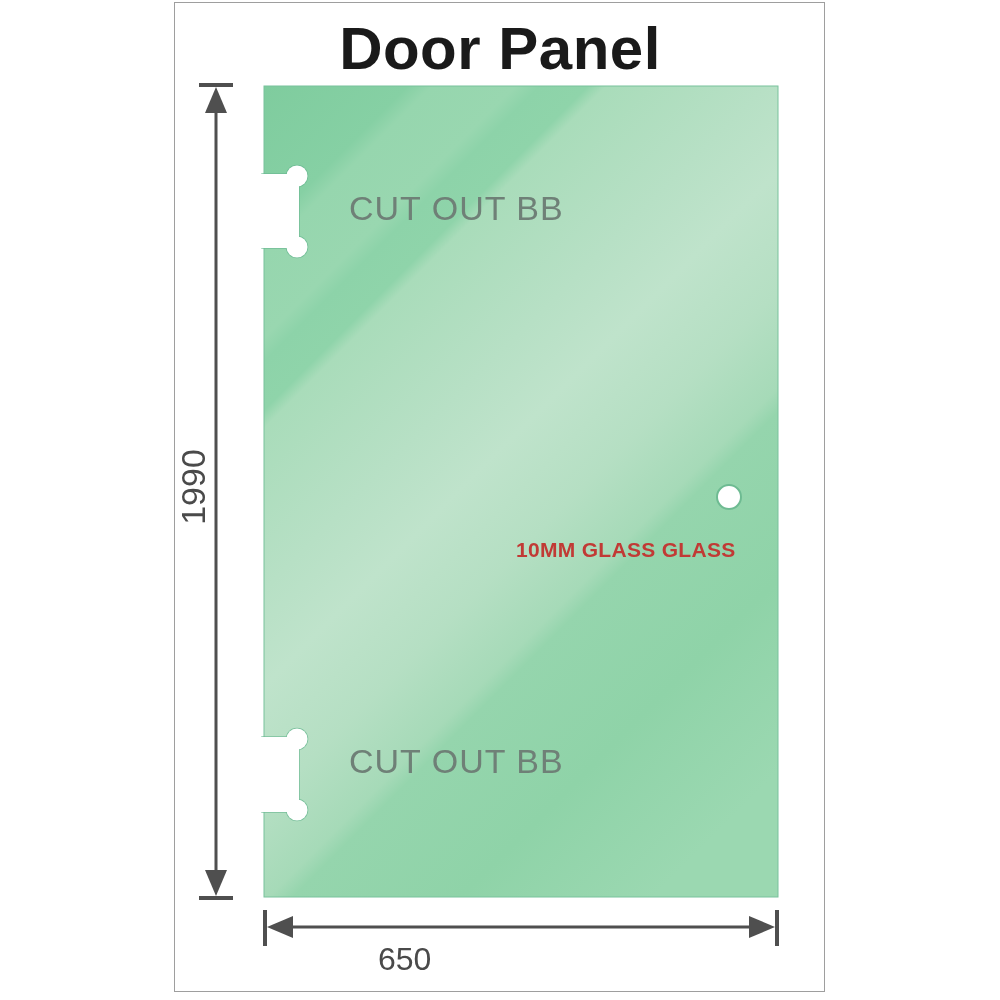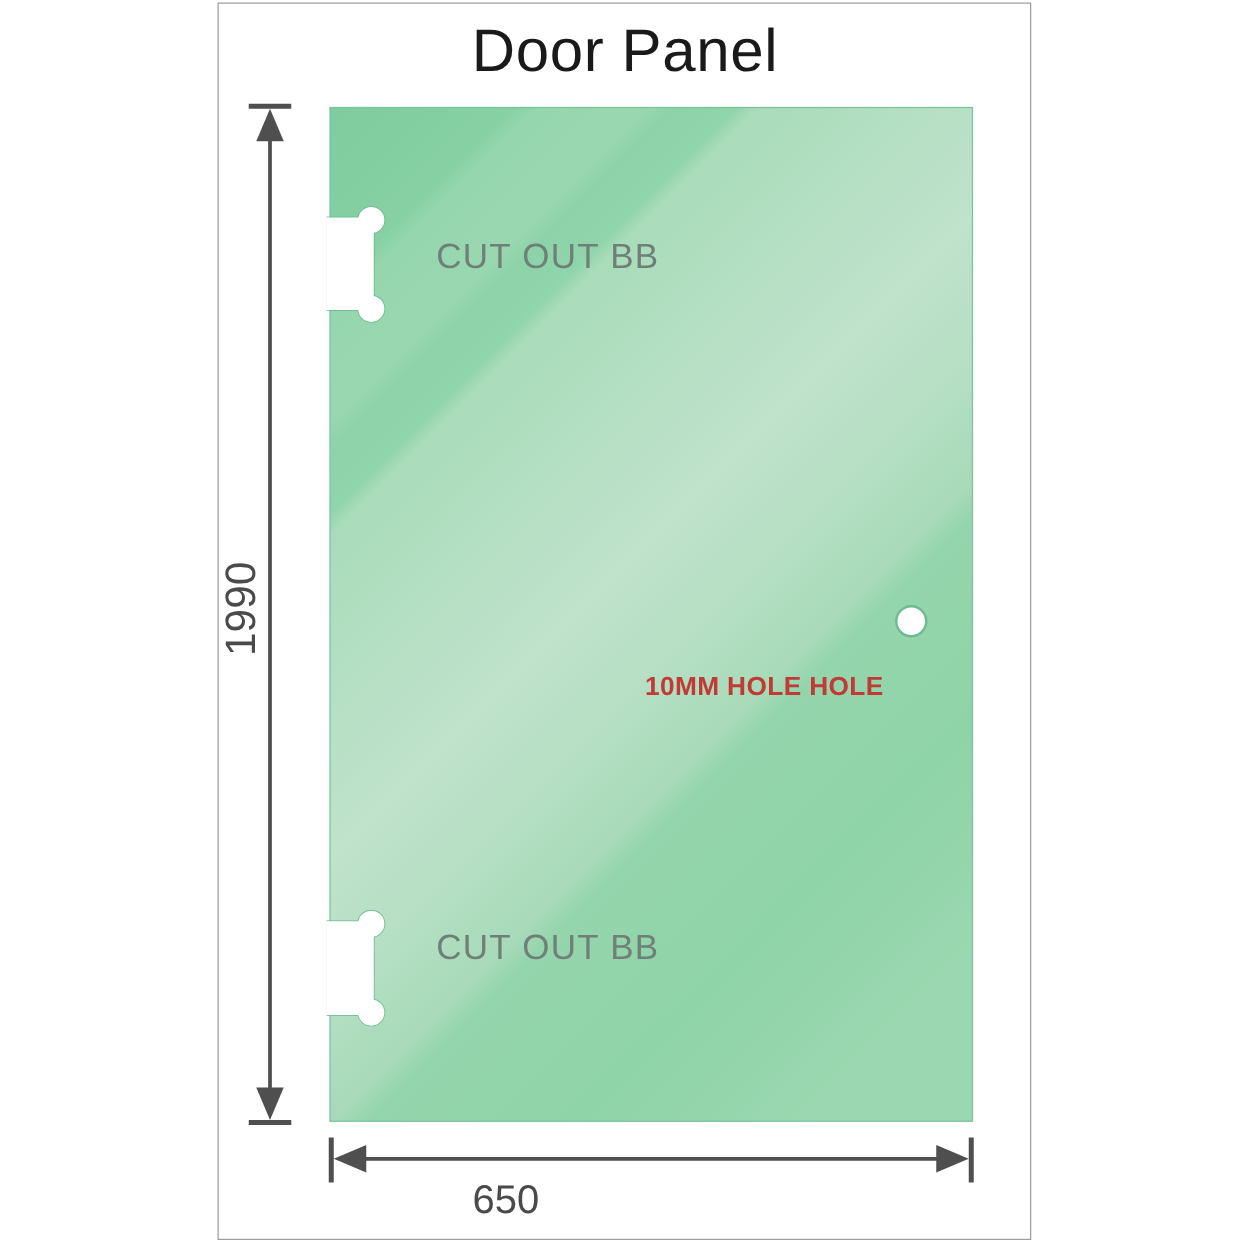--- a/index.html
+++ b/index.html
@@ -13,7 +13,7 @@
   }
   .title{
     position:absolute;left:174px;top:14px;width:652px;text-align:center;
-    font-size:48px;font-weight:normal;color:#1a1a1a;letter-spacing:0.5px;
+    font-size:60px;font-weight:bold;color:#1a1a1a;letter-spacing:0.5px;
   }
   .drawing-svg{position:absolute;left:0;top:0;width:1000px;height:1000px;}
   .cutout-label{

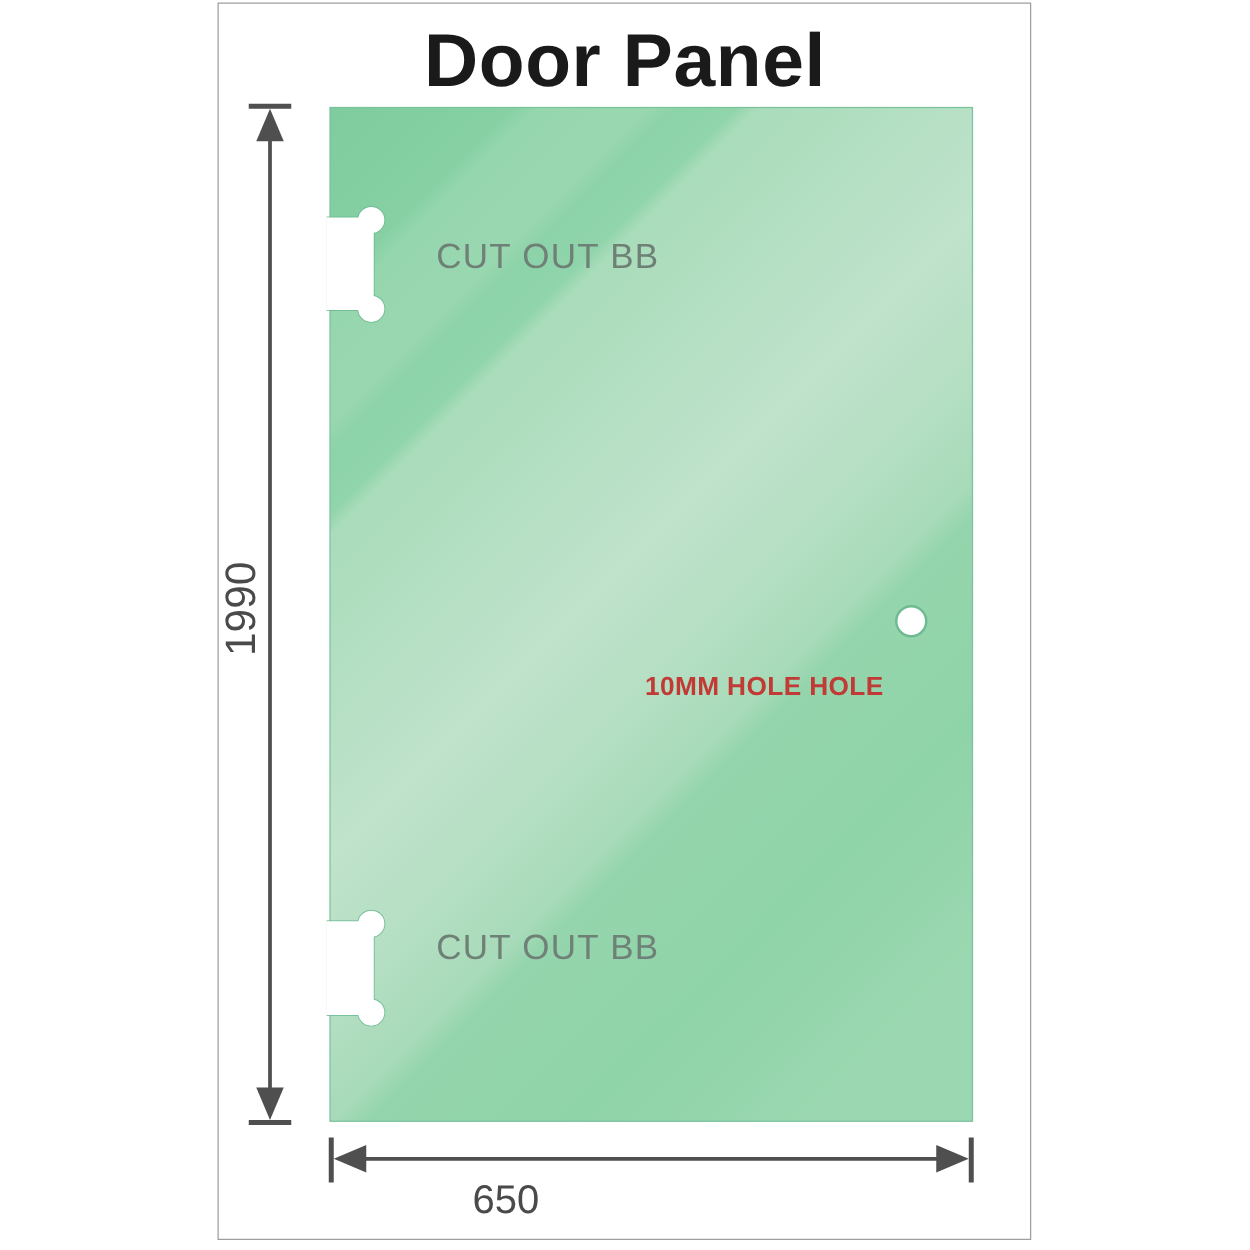--- a/index.html
+++ b/index.html
@@ -17,7 +17,7 @@
   }
   .drawing-svg{position:absolute;left:0;top:0;width:1000px;height:1000px;}
   .cutout-label{
-    position:absolute;font-size:28px;color:#6f8077;letter-spacing:1px;
+    position:absolute;font-size:34px;color:#6f8077;letter-spacing:1px;
     font-weight:400;white-space:nowrap;
   }
   .cutout-label.top{left:349px;top:189px;}

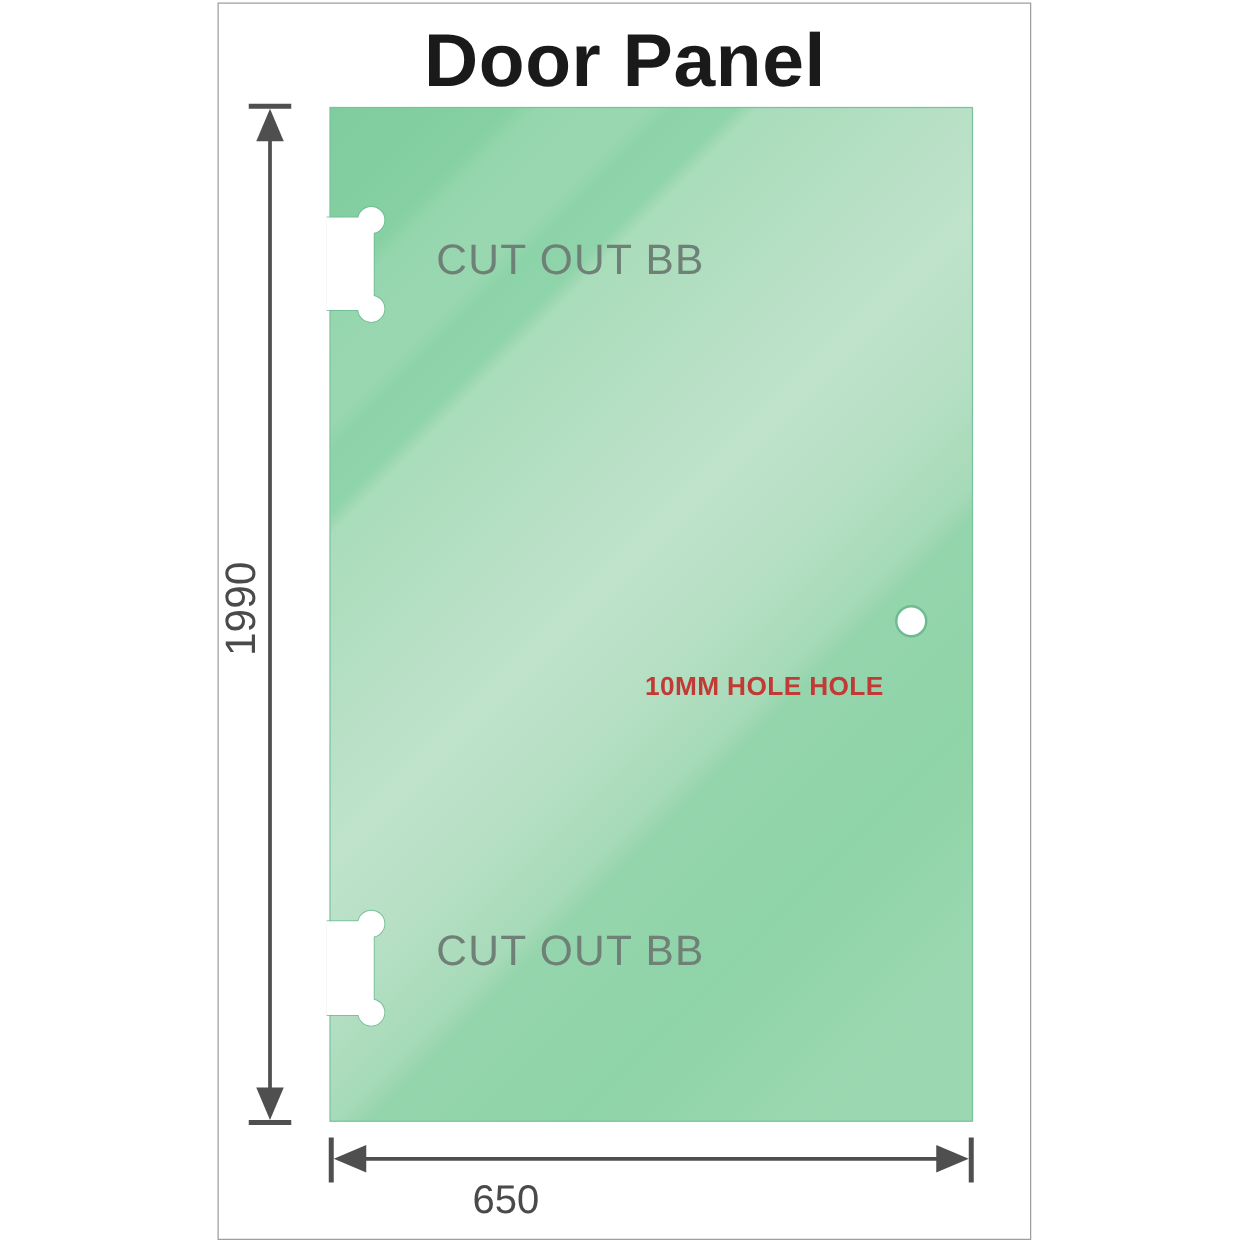--- a/index.html
+++ b/index.html
@@ -114,7 +114,7 @@
 
 <div class="cutout-label bottom">CUT OUT BB</div>
 
-<div class="hole-label">10MM HOLE HOLE</div>
+<div class="hole-label">10MM GLASS GLASS</div>
 
 <div class="dim-label-v">1990</div>
 

